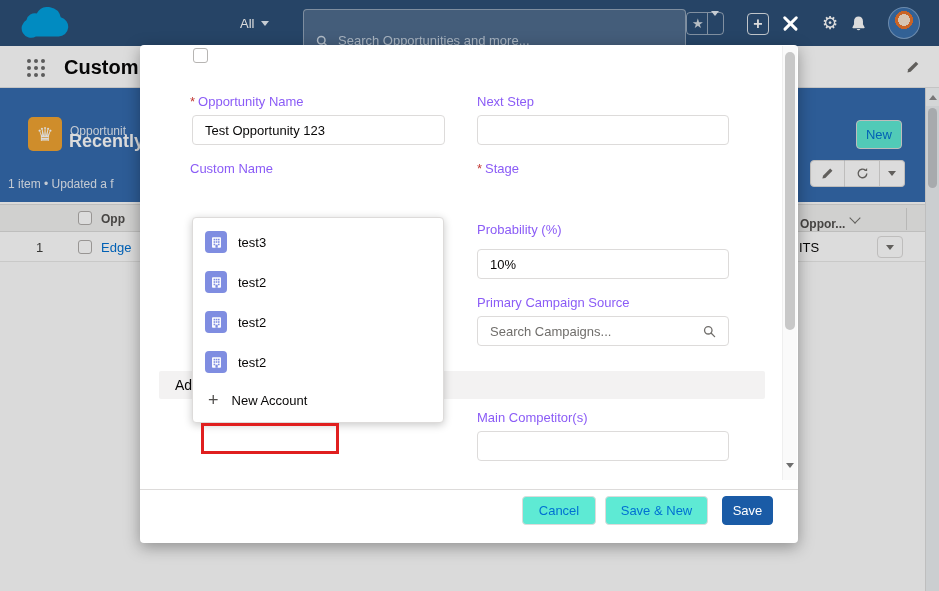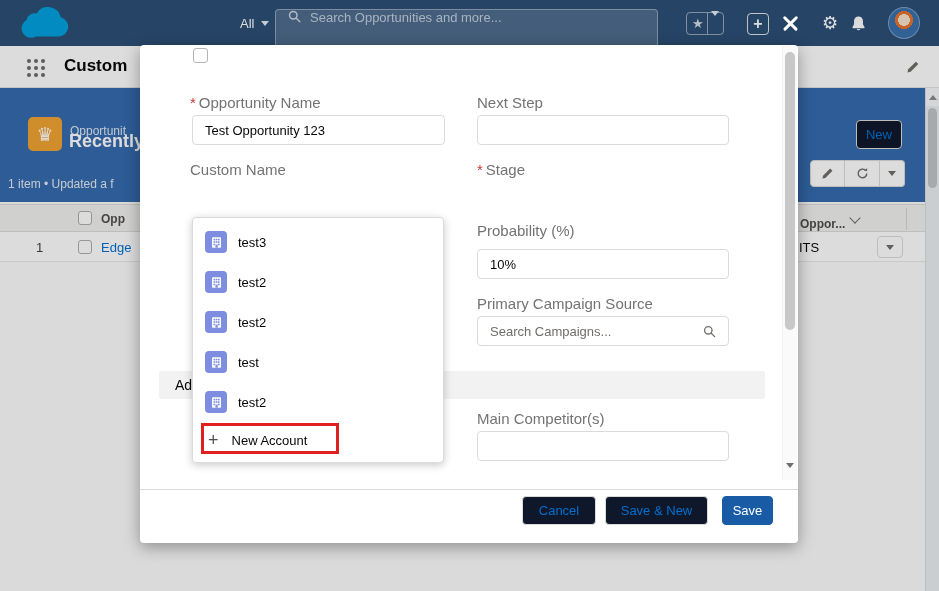--- a/index.html
+++ b/index.html
@@ -11,7 +11,7 @@
   .sf-cloud{position:absolute;left:18px;top:7px;width:56px;height:32px}
   .scope{position:absolute;left:240px;top:9px;height:28px;display:flex;align-items:center;gap:7px;color:#fff;cursor:pointer}
   .caret-w{width:0;height:0;border-left:4px solid transparent;border-right:4px solid transparent;border-top:5px solid #e6edf5}
-  .search-box{position:absolute;left:275px;top:9px;width:383px;height:40px;border:1px solid rgba(255,255,255,.38);background:rgba(255,255,255,.17);border-radius:4px;display:flex;align-items:flex-start;padding:0 12px;gap:9px;cursor:text}
+  .search-box{position:absolute;left:303px;top:9px;width:383px;height:40px;border:1px solid rgba(255,255,255,.38);background:rgba(255,255,255,.17);border-radius:4px;display:flex;align-items:flex-end;padding:0 12px;gap:9px;cursor:text}
   .search-box .ph{color:#c3d0df;font-size:13px;white-space:nowrap;overflow:hidden}
   .hdr-ic{position:absolute;display:flex;align-items:center;justify-content:center;color:#fff;cursor:pointer}
   .fav-group{left:686px;top:12px;width:38px;height:23px;border:1px solid rgba(255,255,255,.5);border-radius:4px}

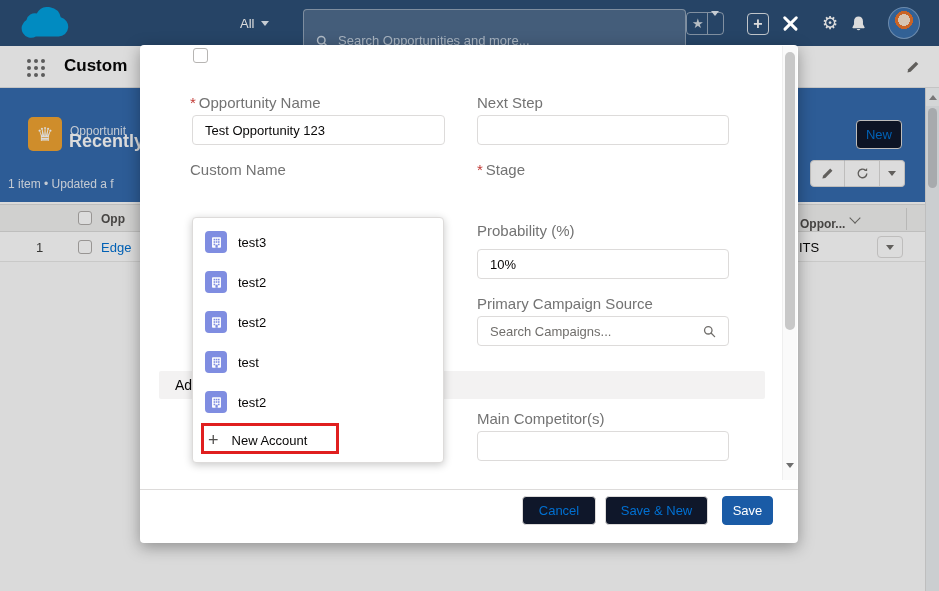--- a/index.html
+++ b/index.html
@@ -27,7 +27,7 @@
   .nav-row{position:absolute;top:46px;left:0;right:0;height:42px;background:#fff;border-bottom:1px solid #e3e3e3}
   .waffle{position:absolute;left:27px;top:13px;width:4px;height:4px;border-radius:50%;background:#6b6b6b;
     box-shadow:7px 0 0 #6b6b6b,14px 0 0 #6b6b6b,0 7px 0 #6b6b6b,7px 7px 0 #6b6b6b,14px 7px 0 #6b6b6b,0 14px 0 #6b6b6b,7px 14px 0 #6b6b6b,14px 14px 0 #6b6b6b}
-  .app-name{position:absolute;left:64px;top:10px;font-size:17px;font-weight:bold;color:#080707}
+  .app-name{position:absolute;left:64px;top:10px;font-size:20px;font-weight:bold;color:#080707}
   .nav-pencil{position:absolute;left:906px;top:14px;color:#706e6b}
 
   

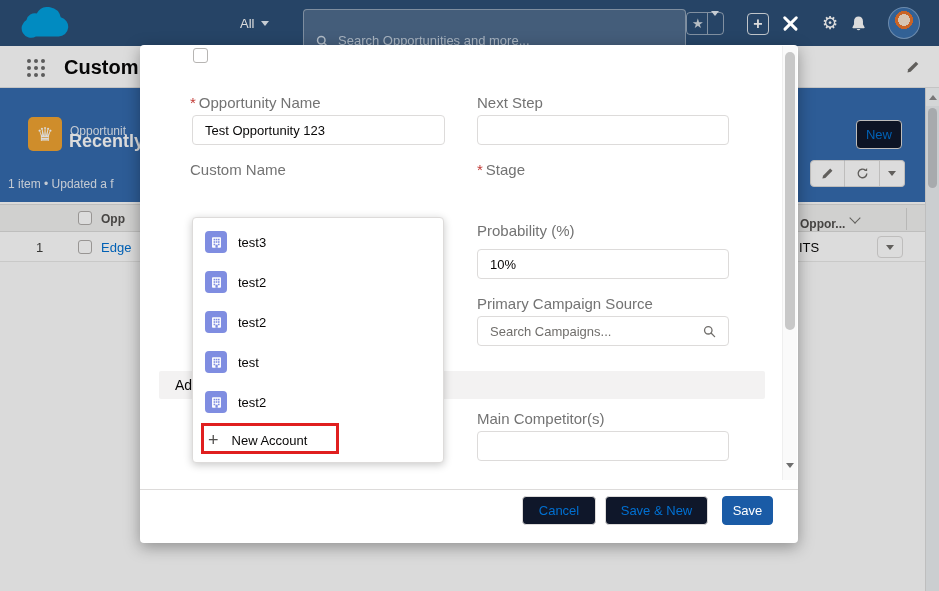--- a/index.html
+++ b/index.html
@@ -62,7 +62,7 @@
   .modal-close i:first-child{transform:rotate(45deg)}
   .modal-close i:last-child{transform:rotate(-45deg)}
   .modal{position:absolute;left:140px;top:45px;width:658px;height:498px;background:#fff;border-radius:4px;box-shadow:0 4px 16px rgba(0,0,0,.35);z-index:20}
-  .label{position:absolute;font-size:15px;color:#737373}
+  .label{position:absolute;font-size:13px;color:#8b5cf6}
   .required::before{content:"*";color:#c23934;margin-right:3px}
   .input{position:absolute;height:30px;border:1px solid #dddbda;border-radius:4px;background:#fff;display:flex;align-items:center;padding:0 12px;font-size:13px;color:#080707;cursor:text}
   .input .ph{color:#706e6b}

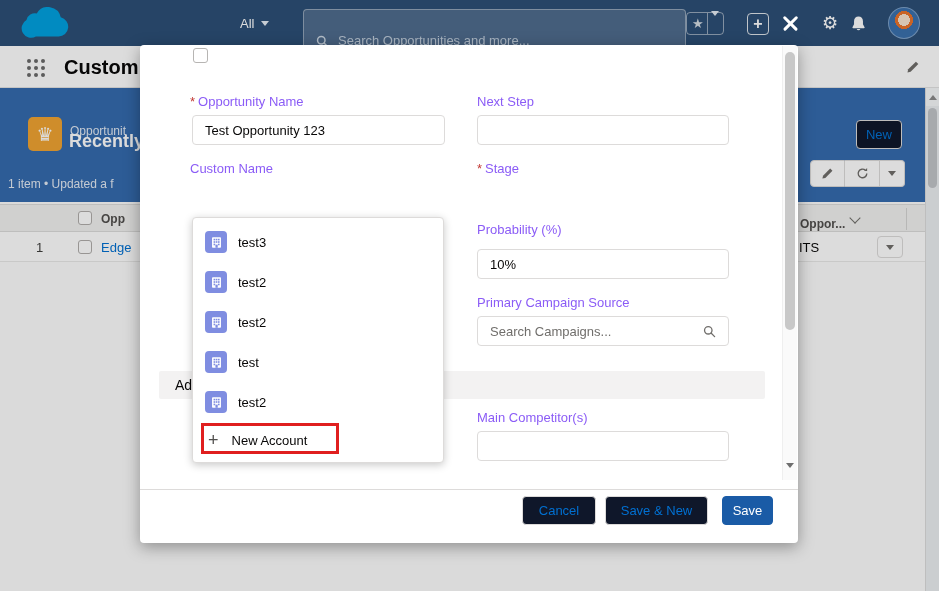--- a/index.html
+++ b/index.html
@@ -80,7 +80,7 @@
   .m-scroll .dn{position:absolute;left:3px;top:422px}
   .m-scroll .tri{width:0;height:0;border-left:4px solid transparent;border-right:4px solid transparent;border-top:5px solid #6e6e6e}
   .footer-line{position:absolute;left:0;right:0;top:444px;border-top:1px solid #dddbda}
-  .btn{position:absolute;height:29px;display:flex;align-items:center;justify-content:center;border:1px solid #dddbda;border-radius:4px;background:#0f172a;color:var(--brand-blue,#0070d2);font-size:13px;cursor:pointer}
+  .btn{position:absolute;height:29px;display:flex;align-items:center;justify-content:center;border:1px solid #dddbda;border-radius:4px;background:#5eead4;color:var(--brand-blue,#0070d2);font-size:13px;cursor:pointer}
   .btn-brand{background:var(--save-button,#1a5ba6);border-color:var(--save-button,#1a5ba6);color:#fff}
   .annotation{position:absolute;left:201px;top:423px;width:138px;height:31px;border:3px solid var(--annotation-red,#e01f1f);z-index:40;pointer-events:none}
   .mini-cbx{position:absolute;left:53px;top:3px;width:15px;height:15px;border:1px solid #b7b5b3;border-radius:3px;background:#fff;cursor:pointer}

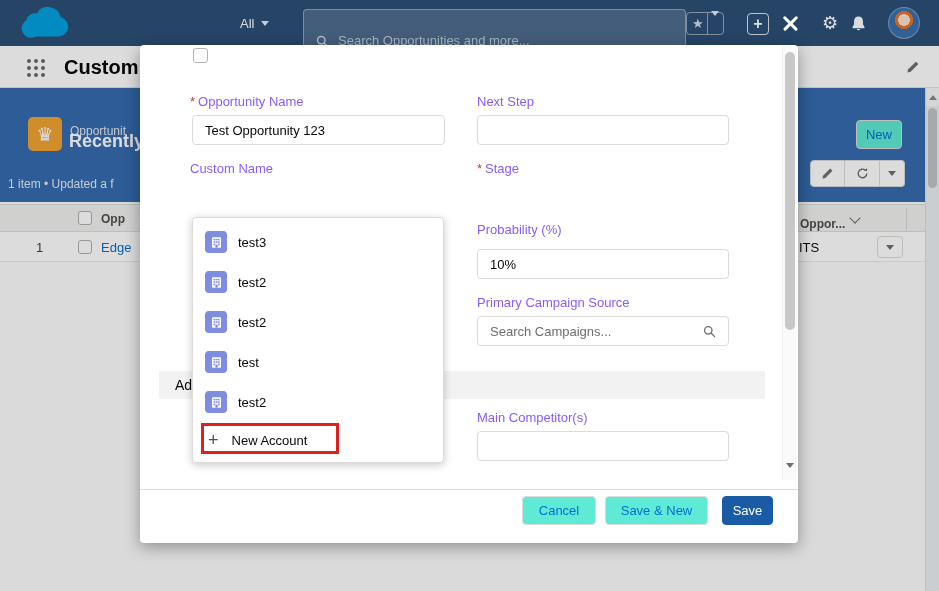--- a/index.html
+++ b/index.html
@@ -318,25 +318,6 @@
               </g>
             </svg>
           </span>
-        <span>test</span>
-      </div>
-      <div class="dd-item">
-        <span class="acct-icon">
-            <svg width="13" height="13" viewBox="0 0 16 16">
-              <rect x="2.5" y="1.5" width="11" height="13" rx="1" fill="#fff"></rect>
-              <g fill="var(--account-icon,#7f8de1)">
-                <rect x="4.4" y="3.4" width="2" height="2"></rect>
-                <rect x="7.1" y="3.4" width="2" height="2"></rect>
-                <rect x="9.8" y="3.4" width="2" height="2"></rect>
-                <rect x="4.4" y="6.4" width="2" height="2"></rect>
-                <rect x="7.1" y="6.4" width="2" height="2"></rect>
-                <rect x="9.8" y="6.4" width="2" height="2"></rect>
-                <rect x="4.4" y="9.4" width="2" height="2"></rect>
-                <rect x="9.8" y="9.4" width="2" height="2"></rect>
-                <rect x="6.7" y="10.6" width="2.8" height="3.9"></rect>
-              </g>
-            </svg>
-          </span>
         <span>test2</span>
       </div>
       <div class="dd-new">

